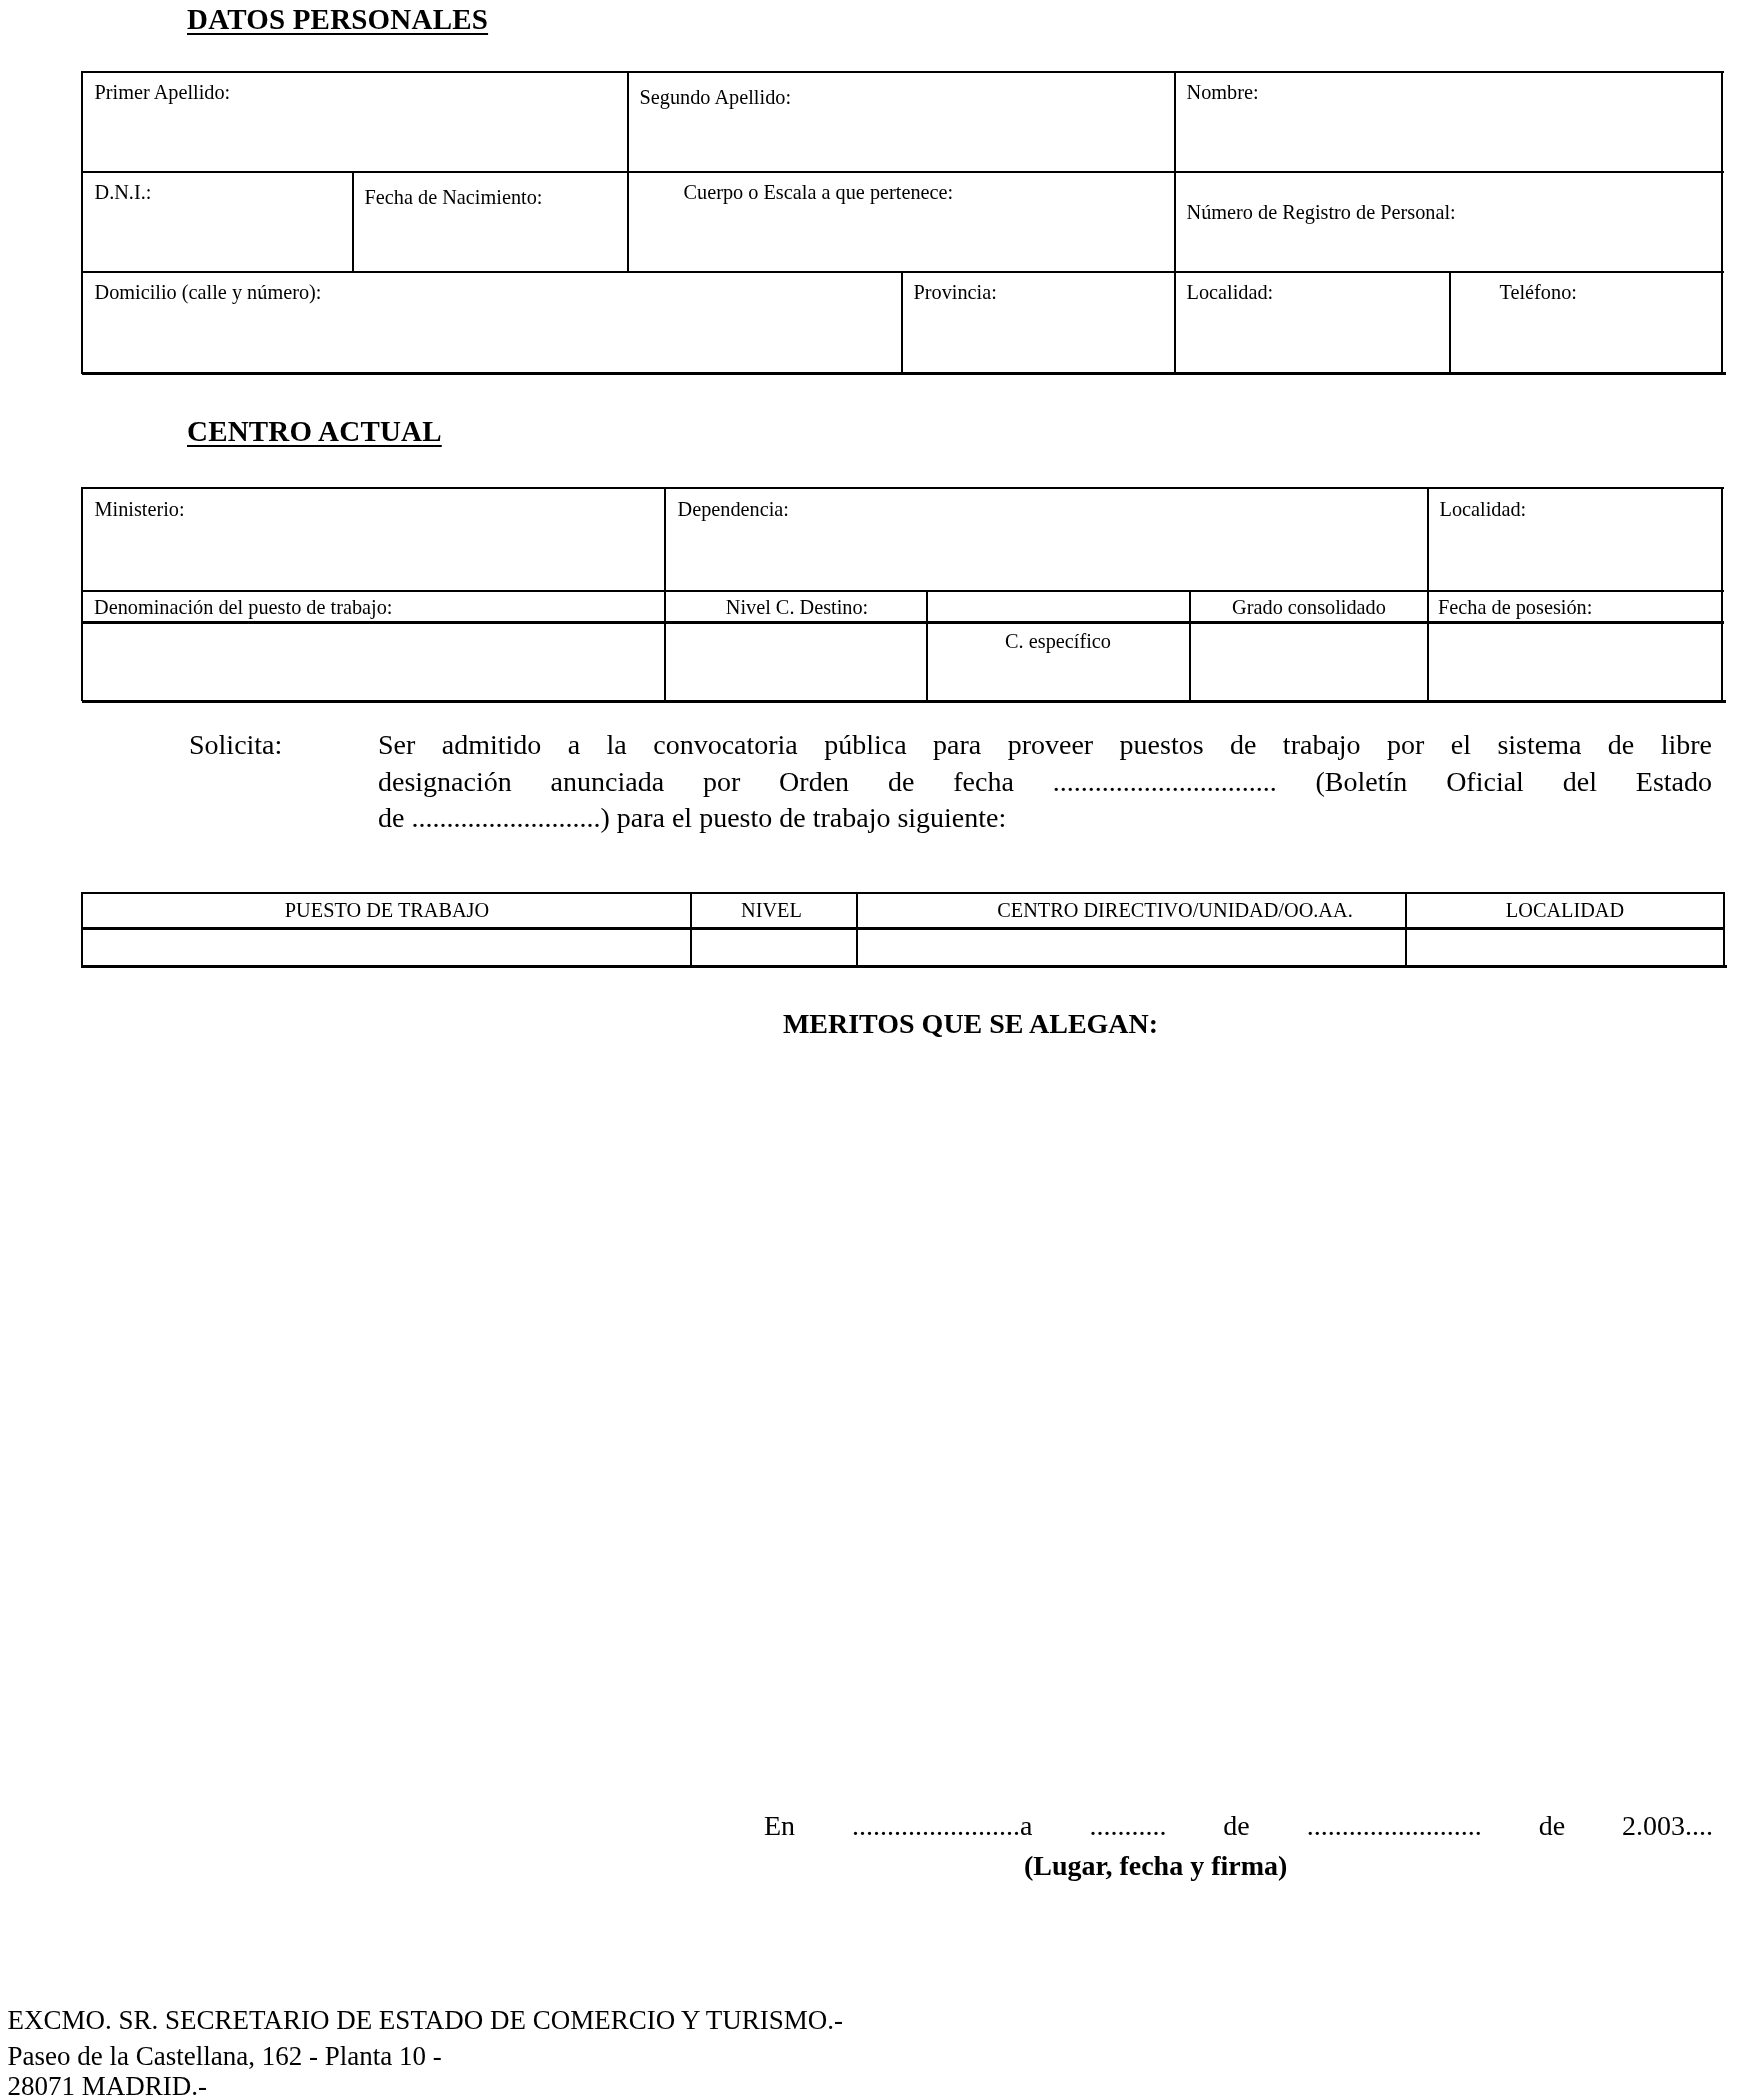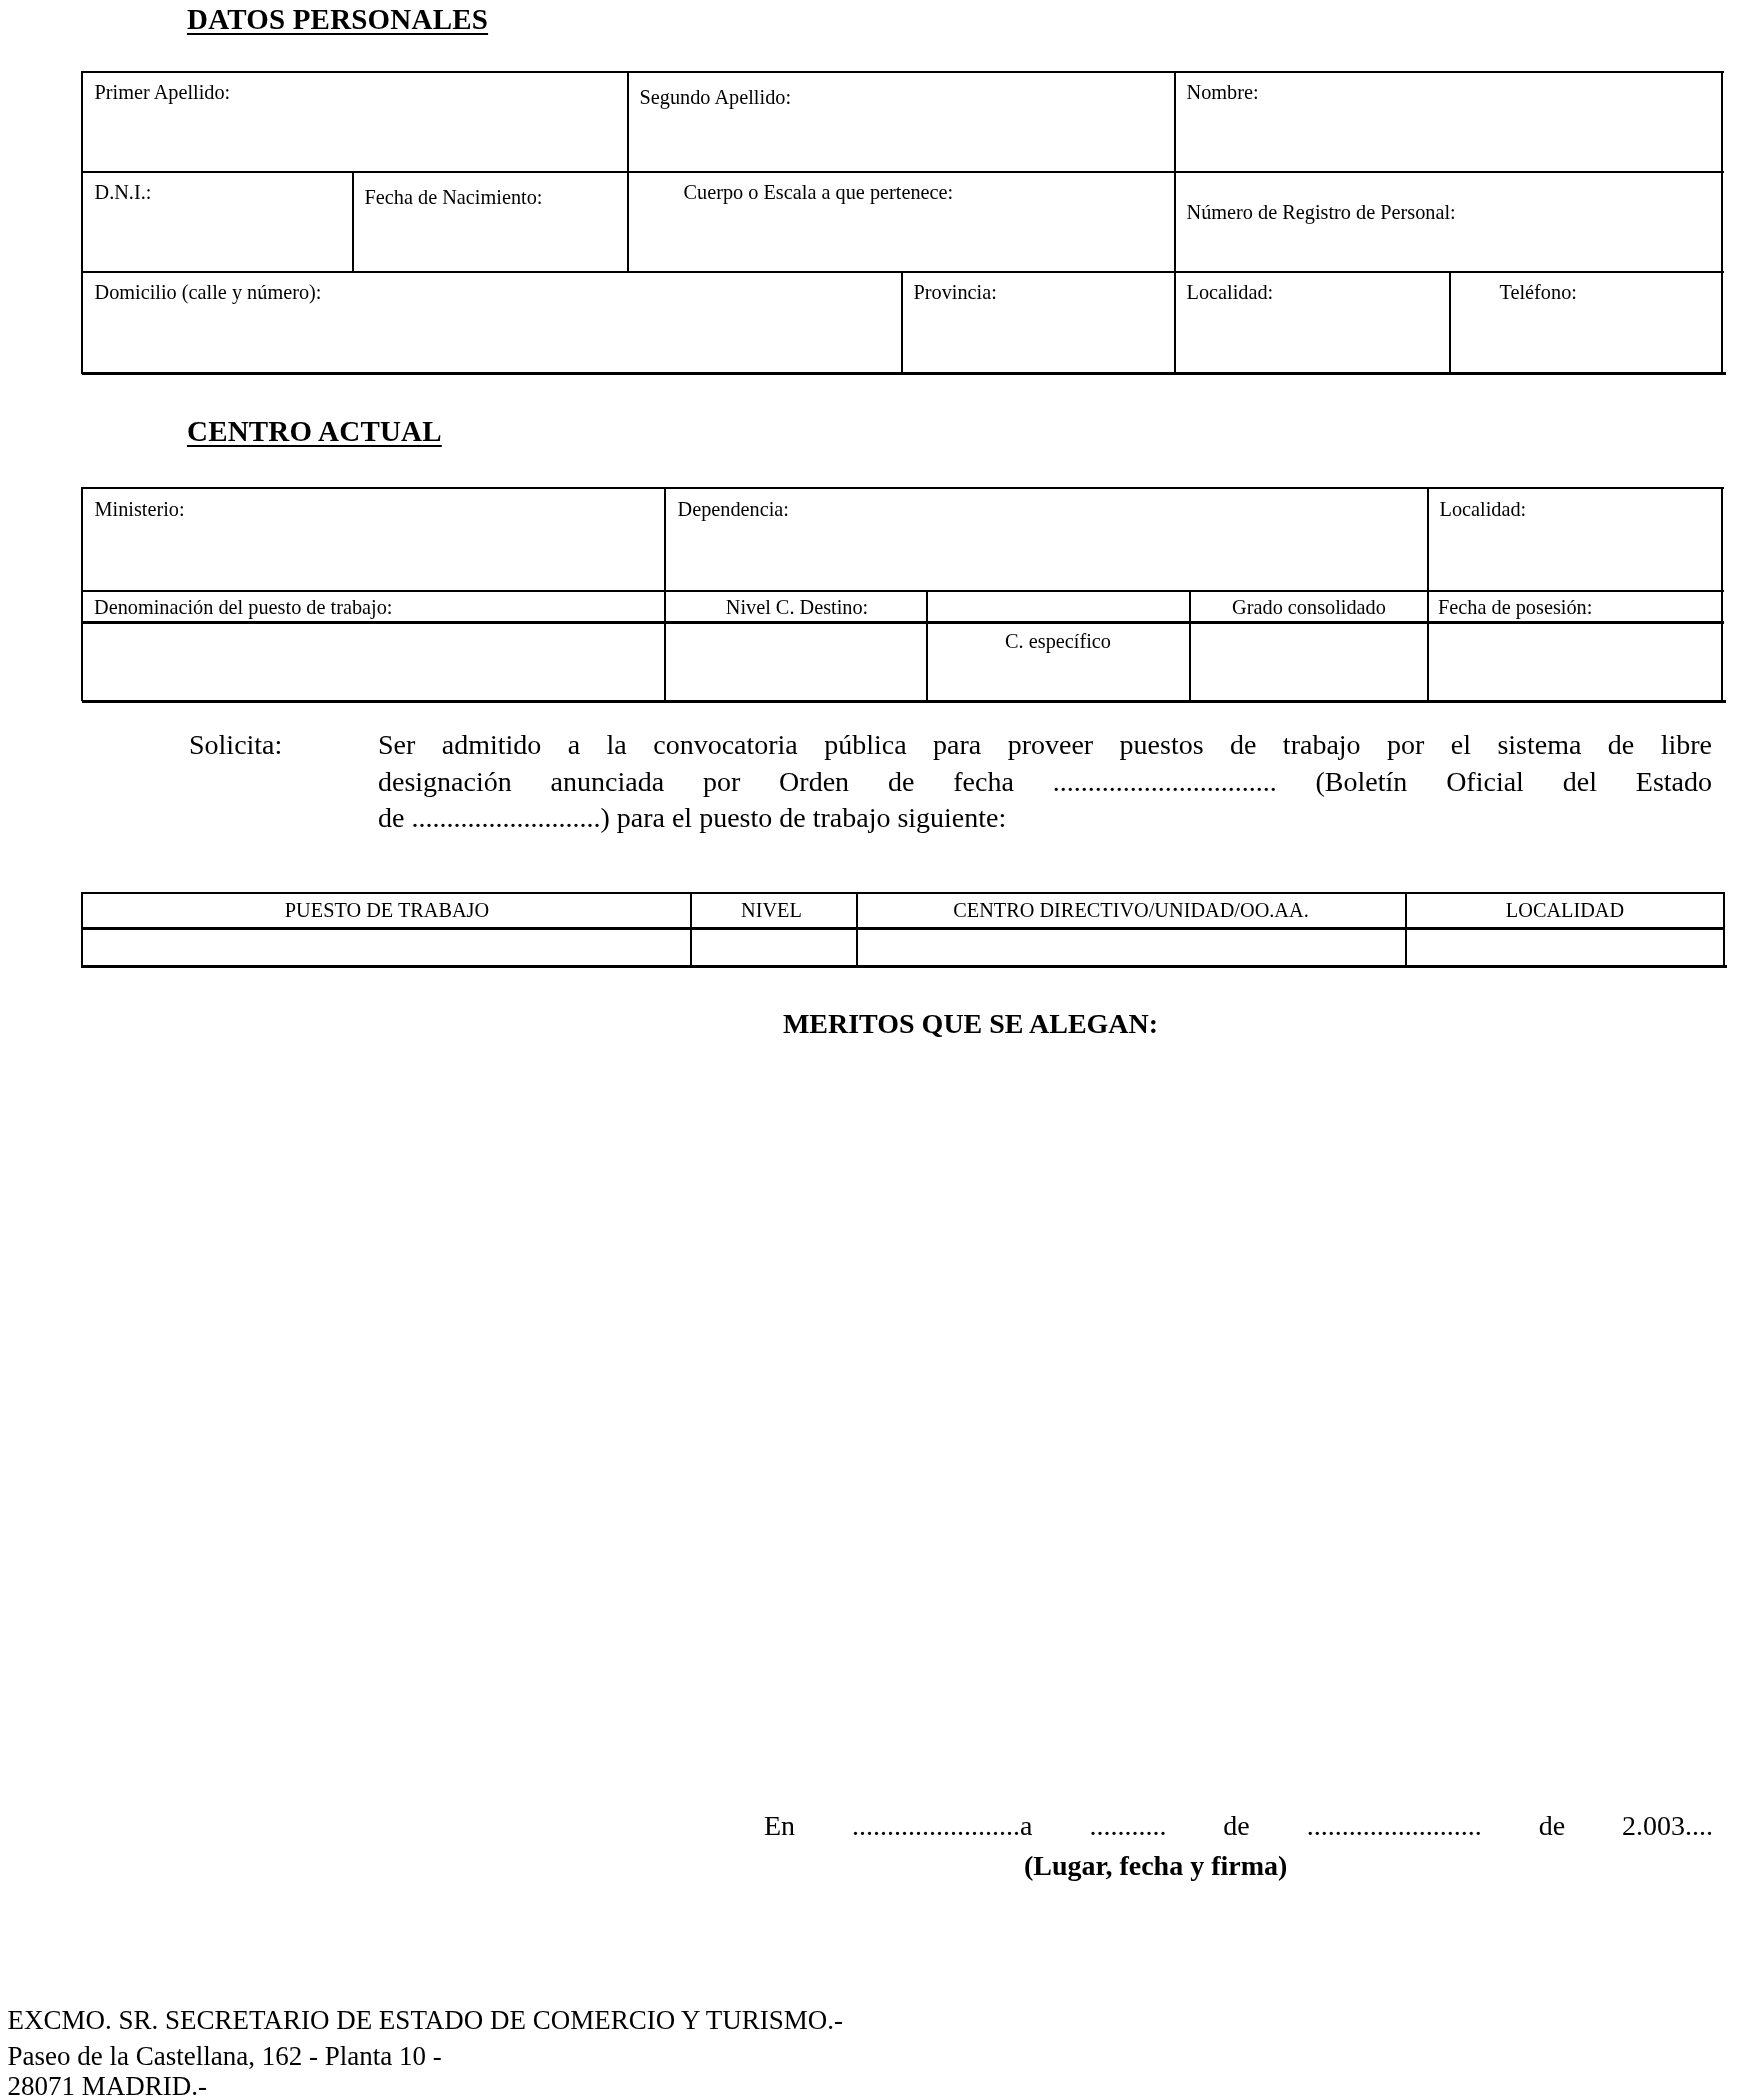--- a/index.html
+++ b/index.html
@@ -138,7 +138,7 @@
 
   <span class="cell-label center" style="left:84px; top:900px; width:606px;">PUESTO DE TRABAJO</span>
   <span class="cell-label center" style="left:692px; top:900px; width:159px;">NIVEL</span>
-  <span class="cell-label center" style="left:858px; top:900px; width:546px;">CENTRO DIRECTIVO/UNIDAD/OO.AA.</span>
+  <span class="cell-label center" style="left:858px; top:900px; width:546px;padding-left:44px;">CENTRO DIRECTIVO/UNIDAD/OO.AA.</span>
   <span class="cell-label center" style="left:1407px; top:900px; width:316px;">LOCALIDAD</span>
 
   <div class="field" style="left:84px; top:930px; width:606px; height:35px;"></div>

